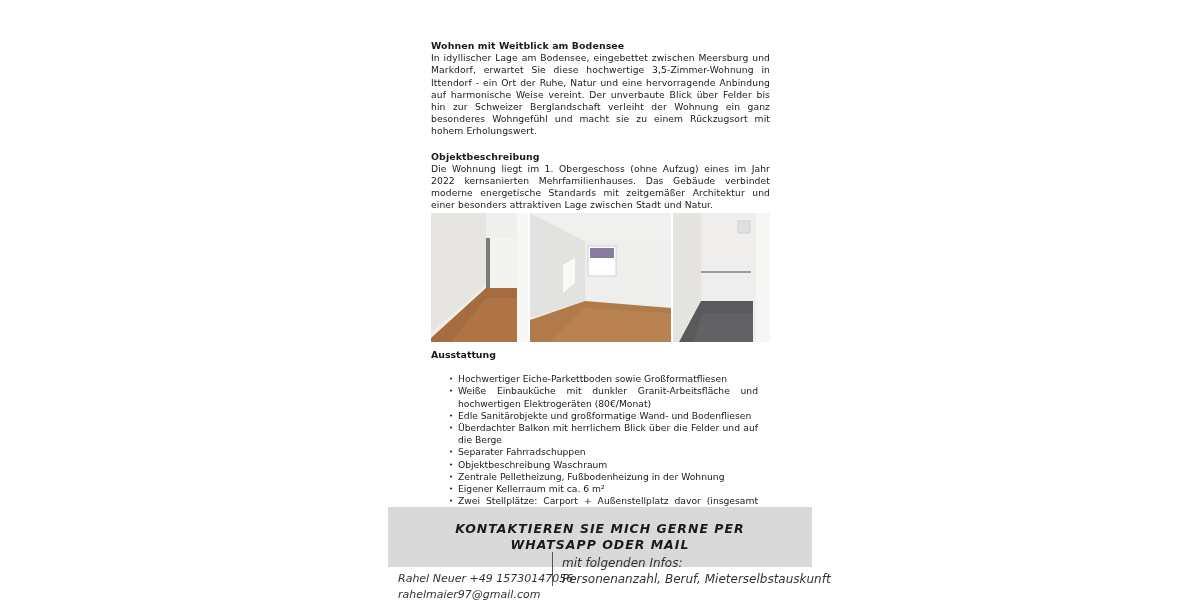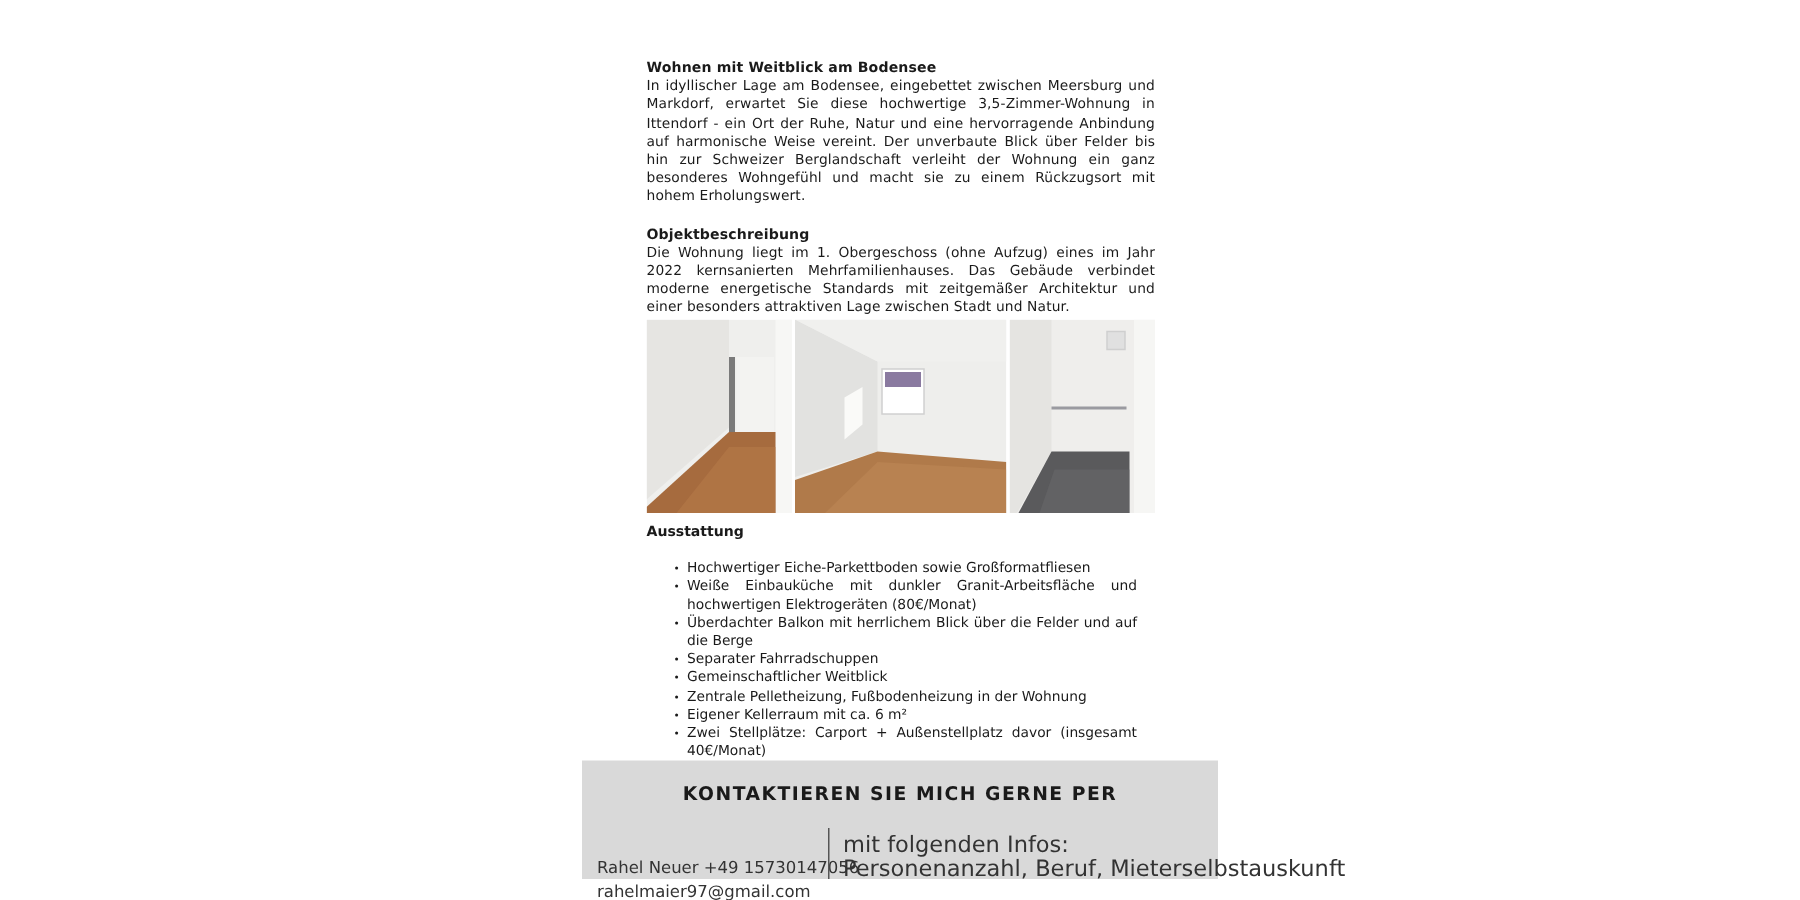--- a/index.html
+++ b/index.html
@@ -79,6 +79,7 @@
   <ul>
     <li>Hochwertiger Eiche-Parkettboden sowie Großformatfliesen</li>
     <li>Weiße Einbauküche mit dunkler Granit-Arbeitsfläche und hochwertigen Elektrogeräten (80€/Monat)</li>
+    <li>Edle Sanitärobjekte und großformatige Wand- und Bodenfliesen</li>
     <li>Überdachter Balkon mit herrlichem Blick über die Felder und auf die Berge</li>
     <li>Separater Fahrradschuppen</li>
     <li>Gemeinschaftlicher Weitblick</li>

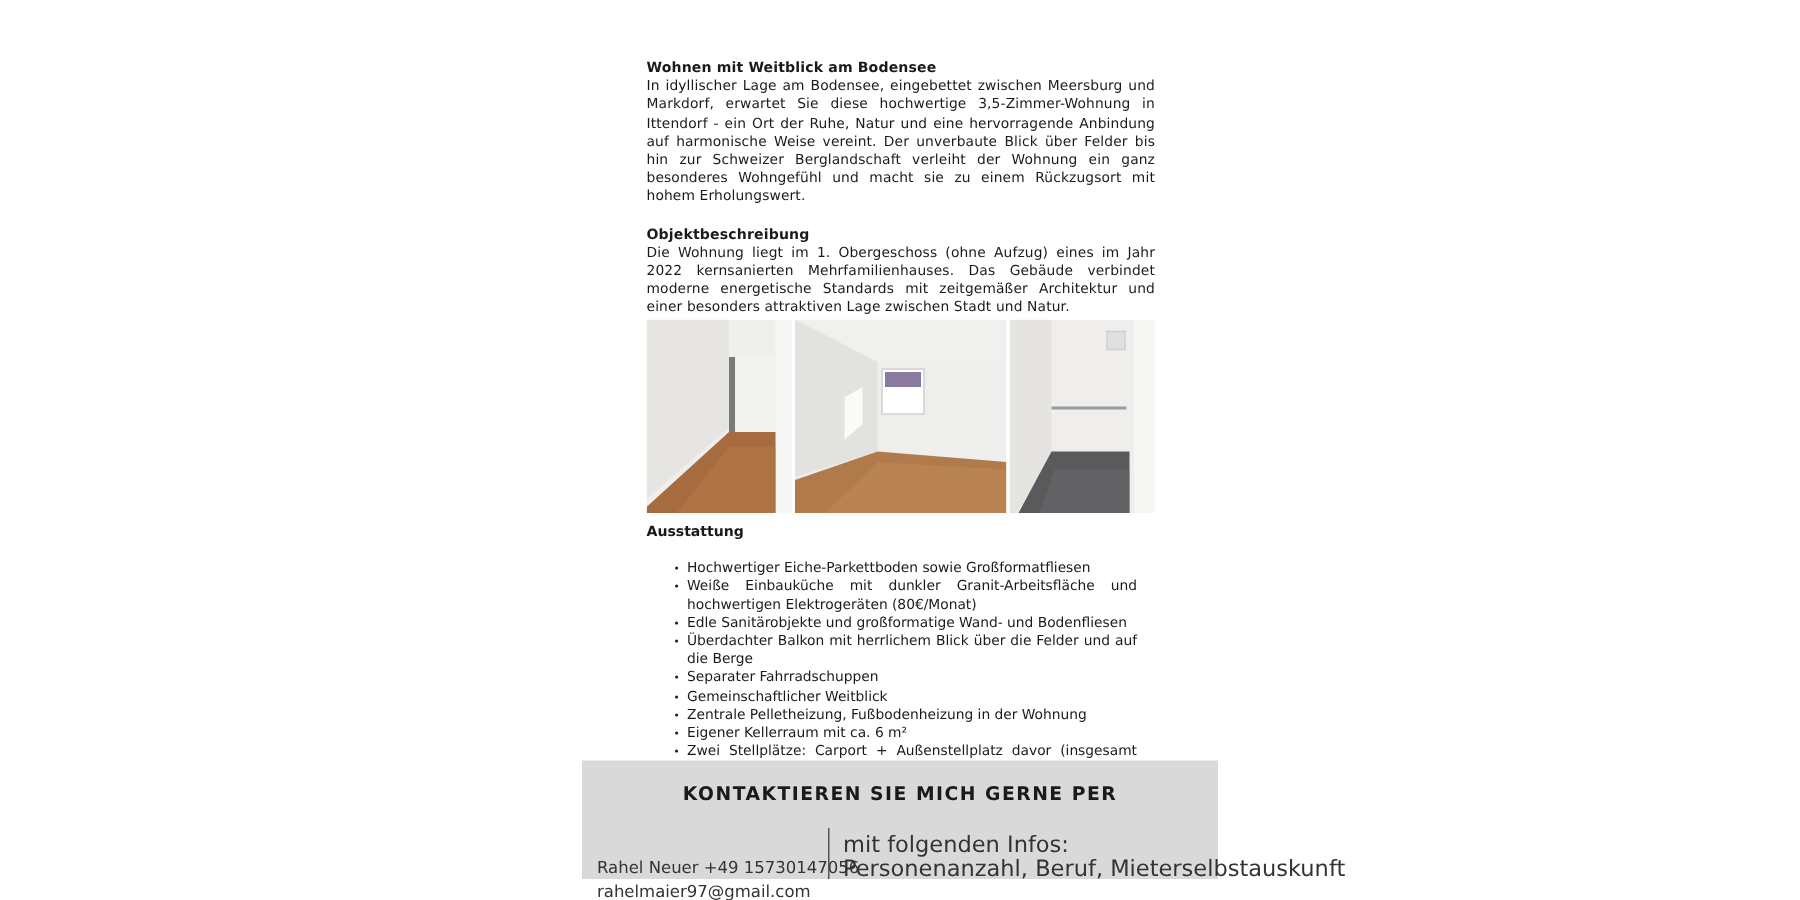--- a/index.html
+++ b/index.html
@@ -82,7 +82,7 @@
     <li>Edle Sanitärobjekte und großformatige Wand- und Bodenfliesen</li>
     <li>Überdachter Balkon mit herrlichem Blick über die Felder und auf die Berge</li>
     <li>Separater Fahrradschuppen</li>
-    <li>Gemeinschaftlicher Weitblick</li>
+    <li>Objektbeschreibung Waschraum</li>
     <li>Zentrale Pelletheizung, Fußbodenheizung in der Wohnung</li>
     <li>Eigener Kellerraum mit ca. 6 m²</li>
     <li>Zwei Stellplätze: Carport + Außenstellplatz davor (insgesamt 40€/Monat)</li>

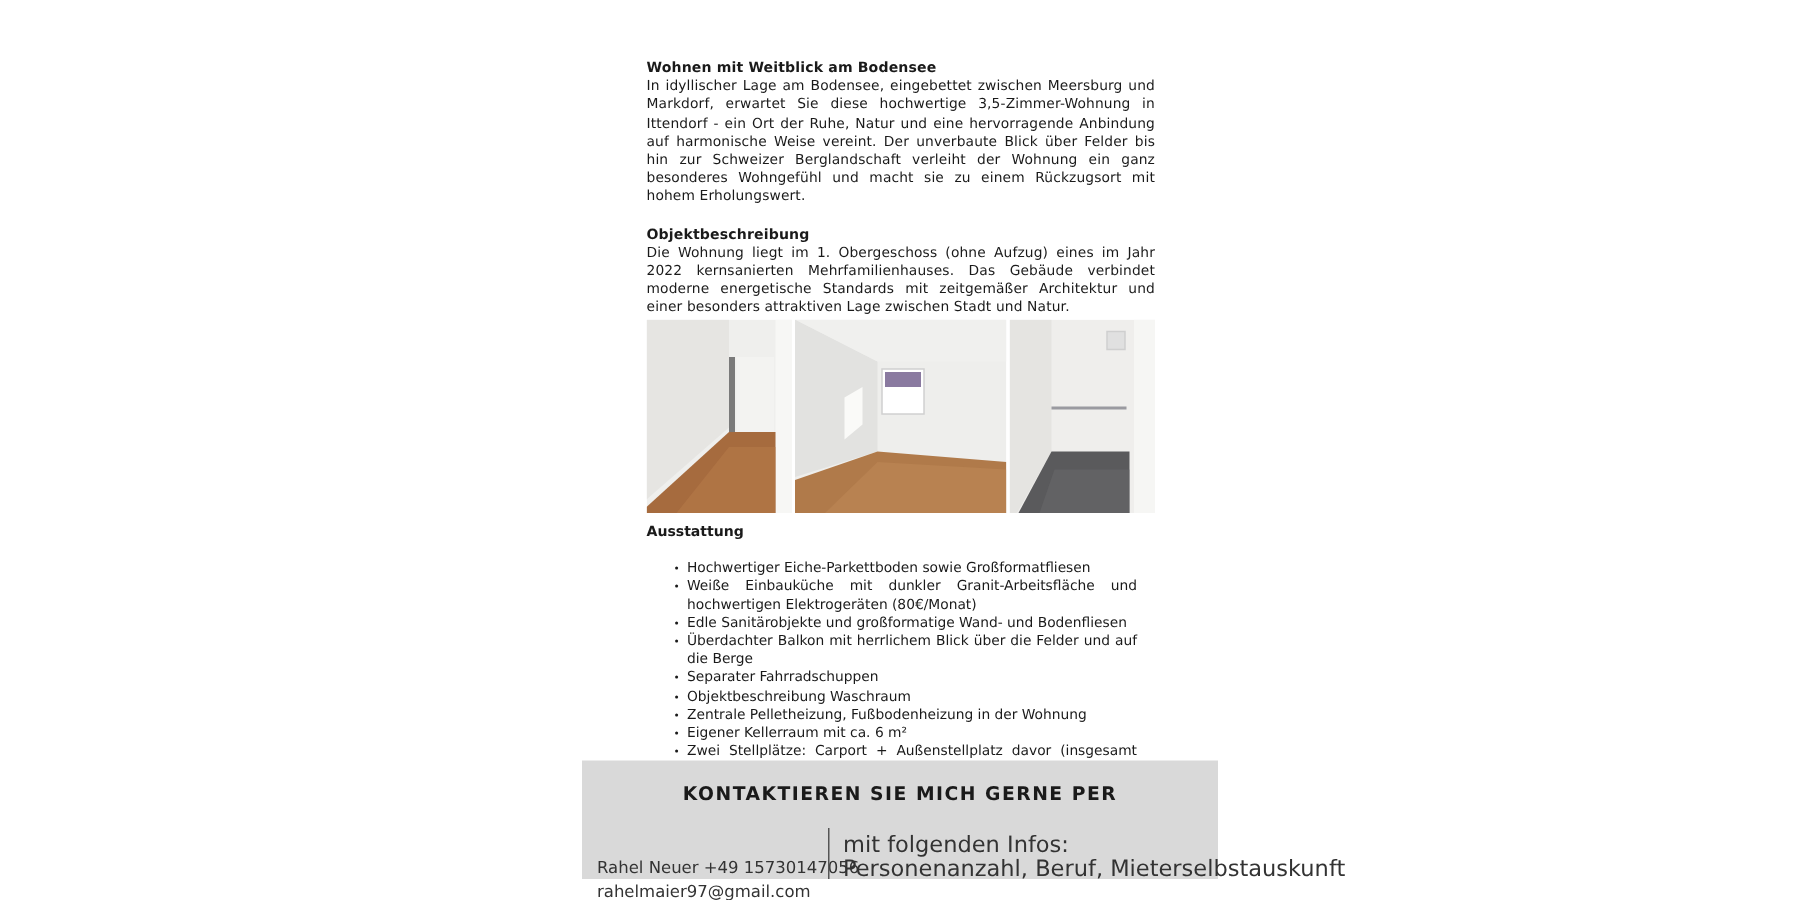--- a/index.html
+++ b/index.html
@@ -18,8 +18,8 @@
     .ausst ul { margin: 12px; padding-left: 15px; list-style: none; }
     .ausst li { position: relative; text-align: justify; text-align-last: left; }
     .ausst li::before { content: "•"; position: absolute; left: -9px; font-size: 7px; }
-    .footer { position: absolute; left: 388px; top: 507px; width: 424px; height: 79px;
-              background: #d9d9d9; }
+    .footer { position: absolute; left: 388px; top: 507px; width: 424px; height: 60px;
+              background: #d9d9d9; font-style: italic; }
     .footer-title { position: absolute; left: 0; right: 0; top: 14px; text-align: center;
                     font-size: 12.5px; line-height: 16px; letter-spacing: 1px; font-weight: bold; color: #1a1a1a; }
     .contact-left { position: absolute; left: 10px; top: 64px; font-size: 11px; line-height: 16px; color: #333; }

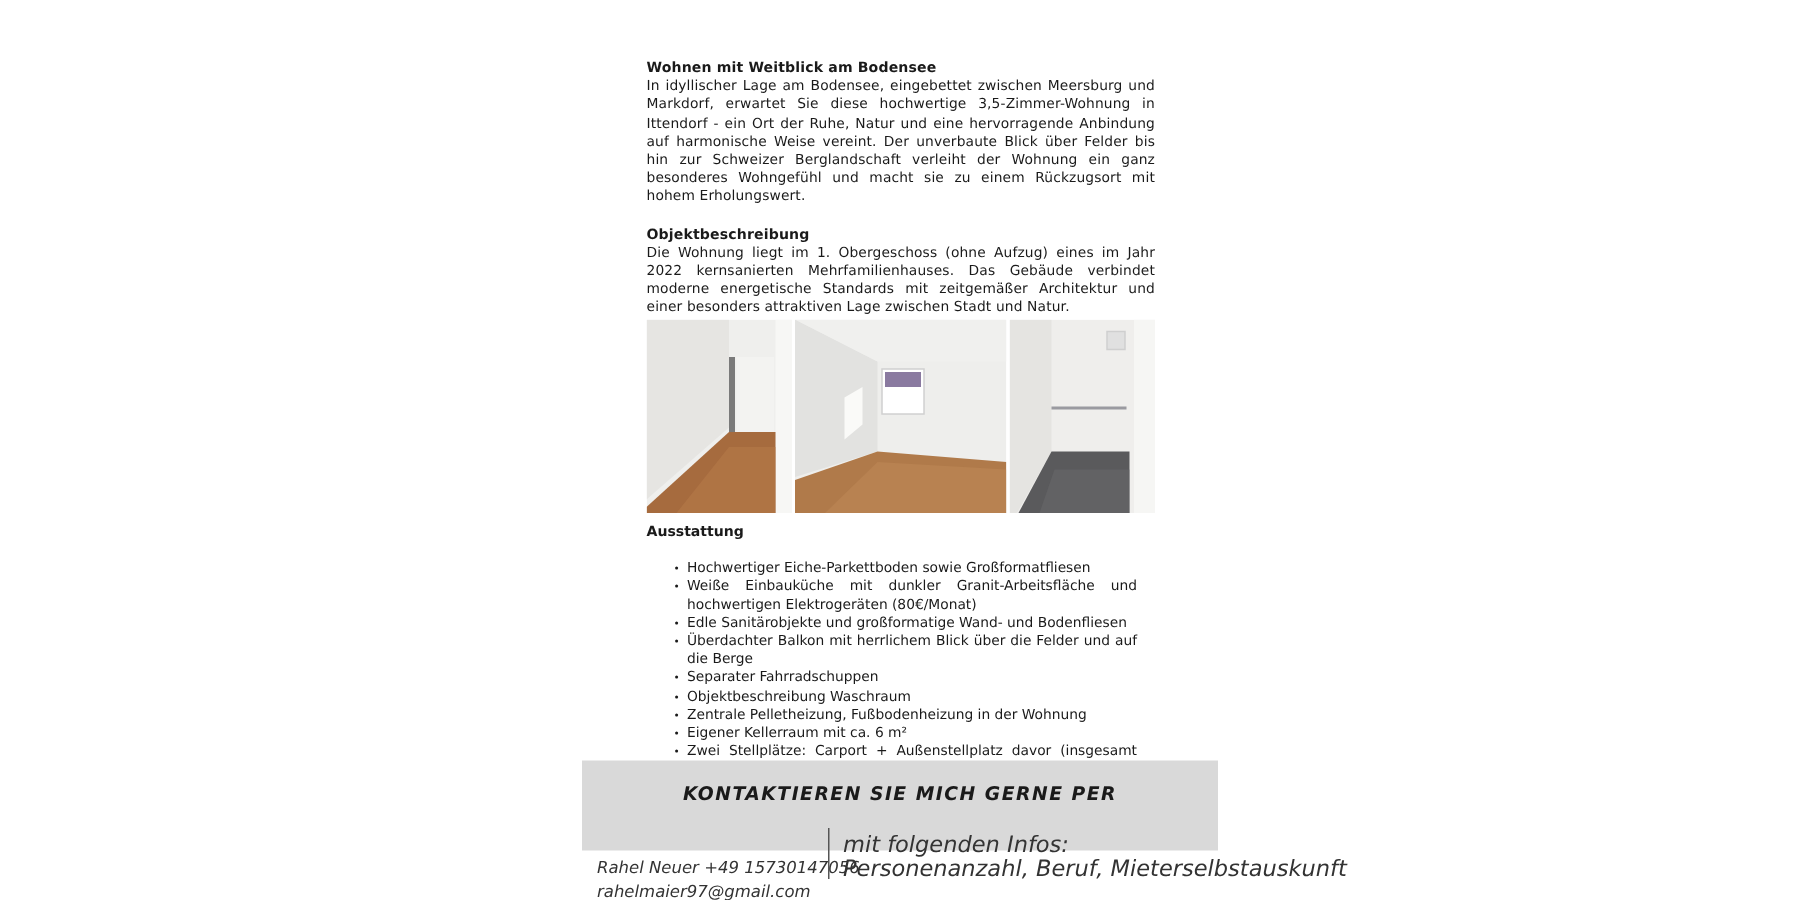--- a/index.html
+++ b/index.html
@@ -93,6 +93,7 @@
 <div class="footer">
   <div class="footer-title">
     <div>KONTAKTIEREN SIE MICH GERNE PER</div>
+    <div>WHATSAPP ODER MAIL</div>
   </div>
   <div class="contact-left">
     <div>Rahel Neuer +49 15730147056</div>

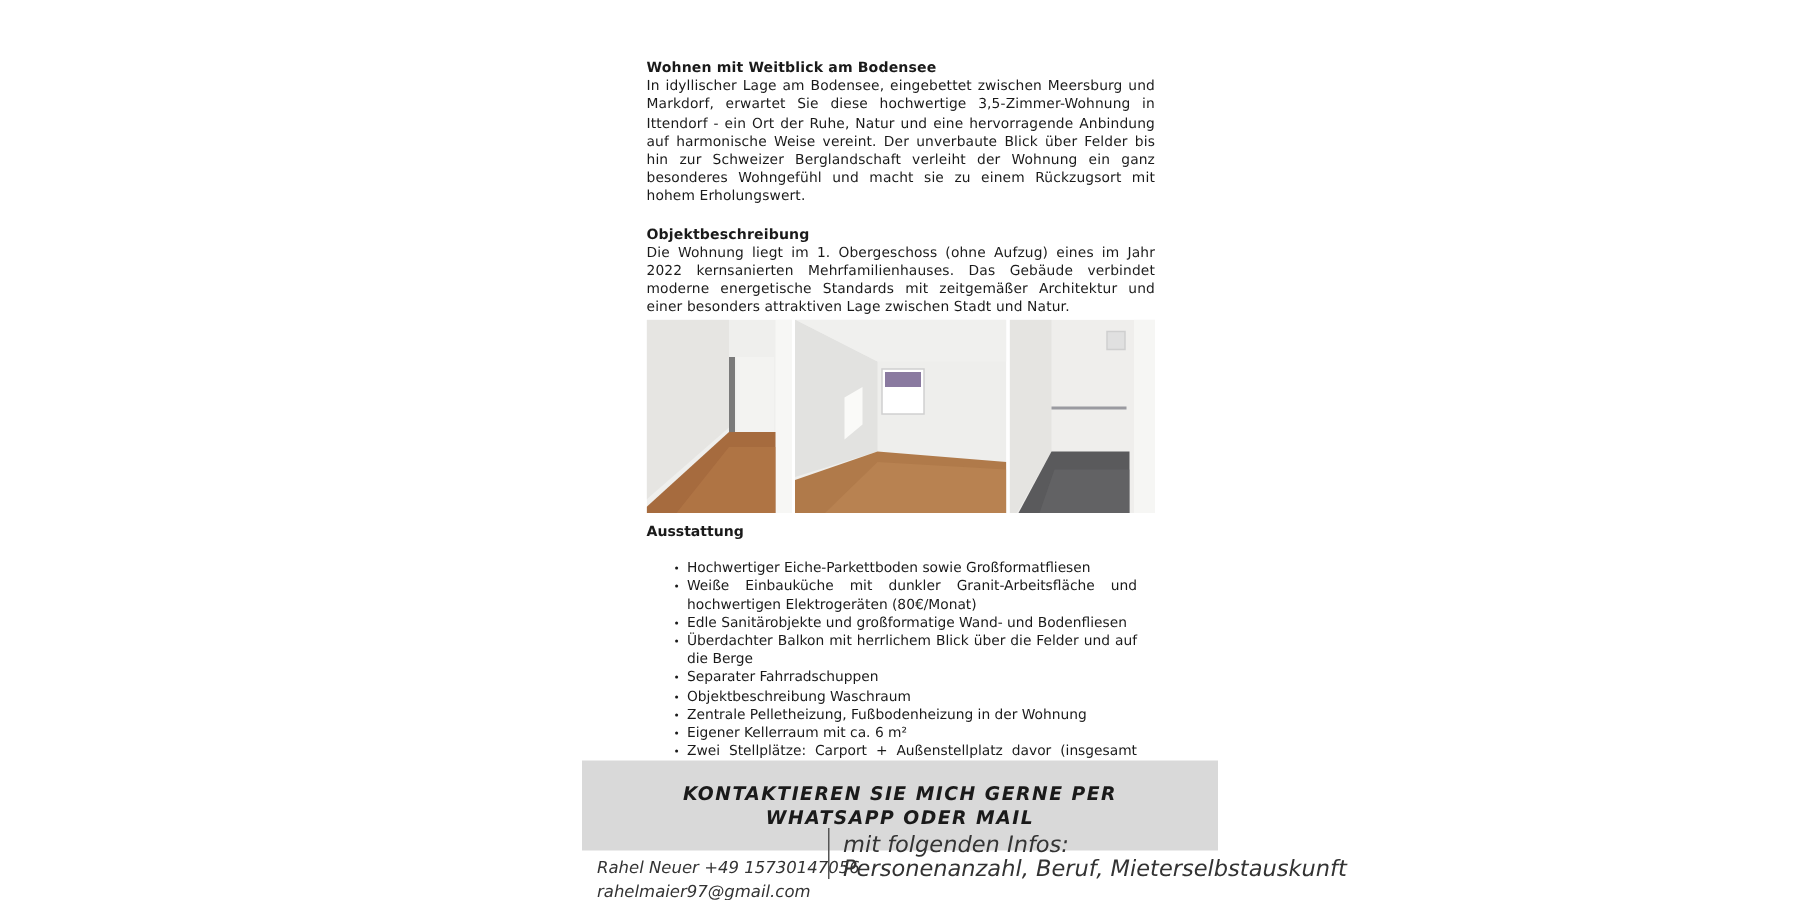--- a/index.html
+++ b/index.html
@@ -24,7 +24,7 @@
                     font-size: 12.5px; line-height: 16px; letter-spacing: 1px; font-weight: bold; color: #1a1a1a; }
     .contact-left { position: absolute; left: 10px; top: 64px; font-size: 11px; line-height: 16px; color: #333; }
     .divider { position: absolute; left: 164px; top: 45px; width: 1px; height: 34px; background: #555; }
-    .contact-right { position: absolute; left: 174px; top: 48px; font-size: 15px; line-height: 16px; color: #333; white-space: nowrap; }
+    .contact-right { position: absolute; left: 174px; top: 48px; font-size: 12px; line-height: 16px; color: #333; white-space: nowrap; }
   </style>
 </head>
 <body>

